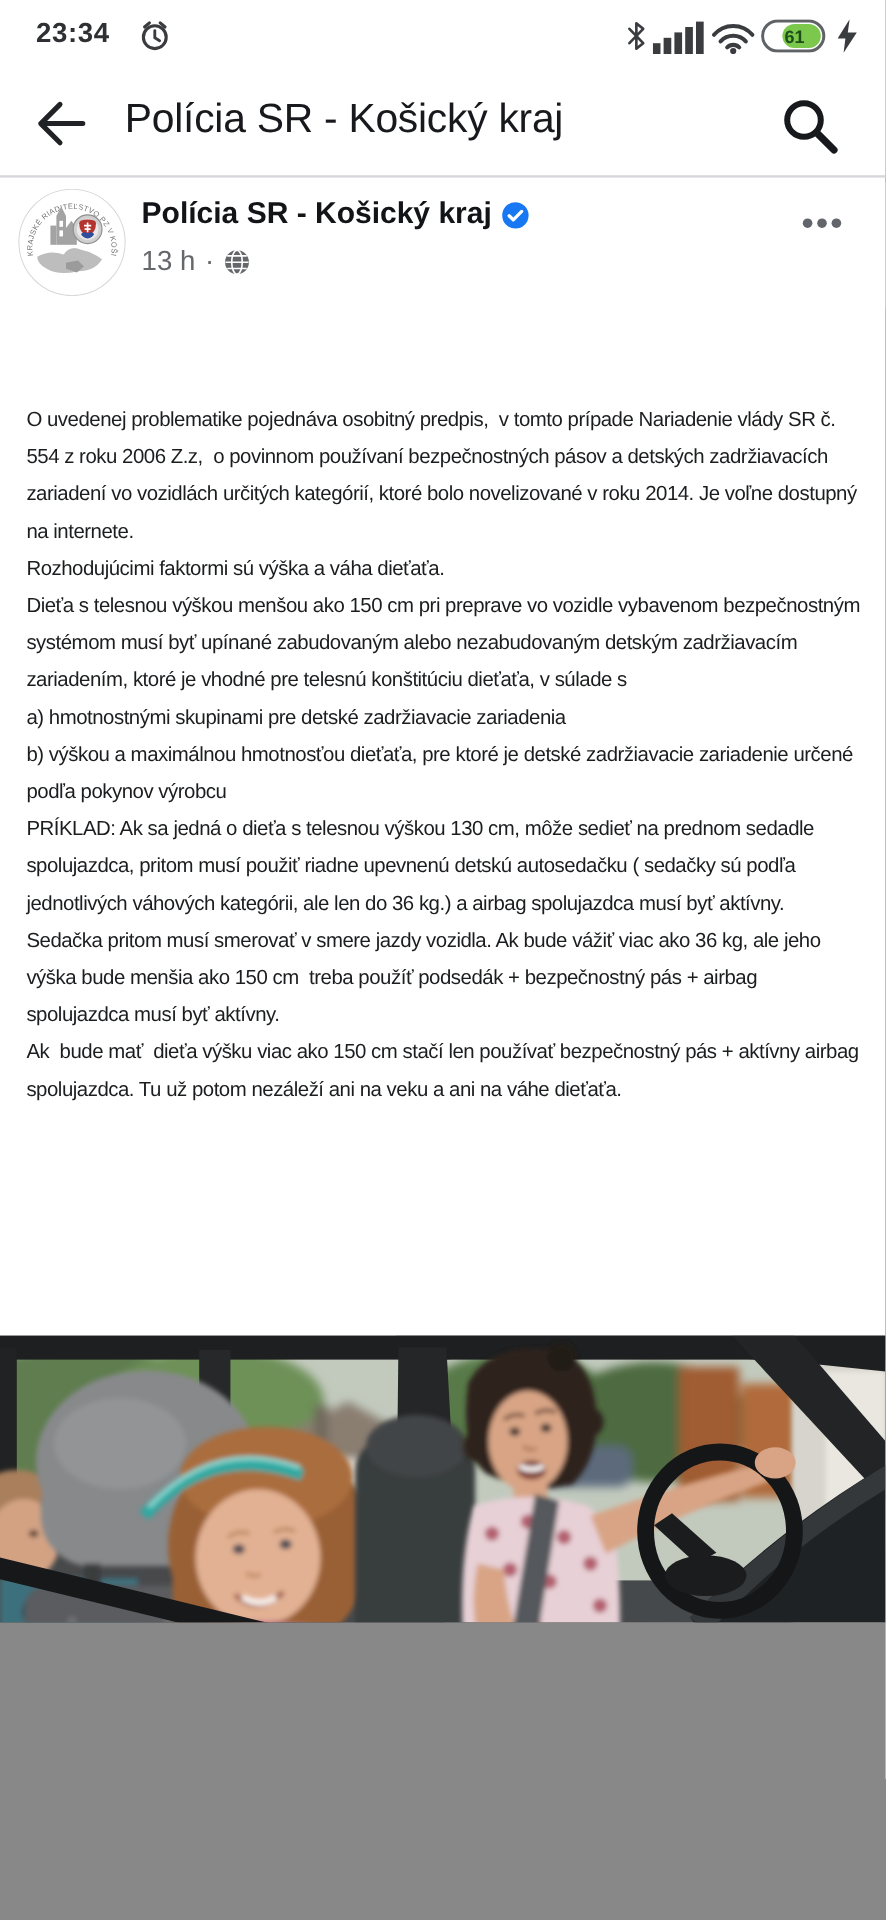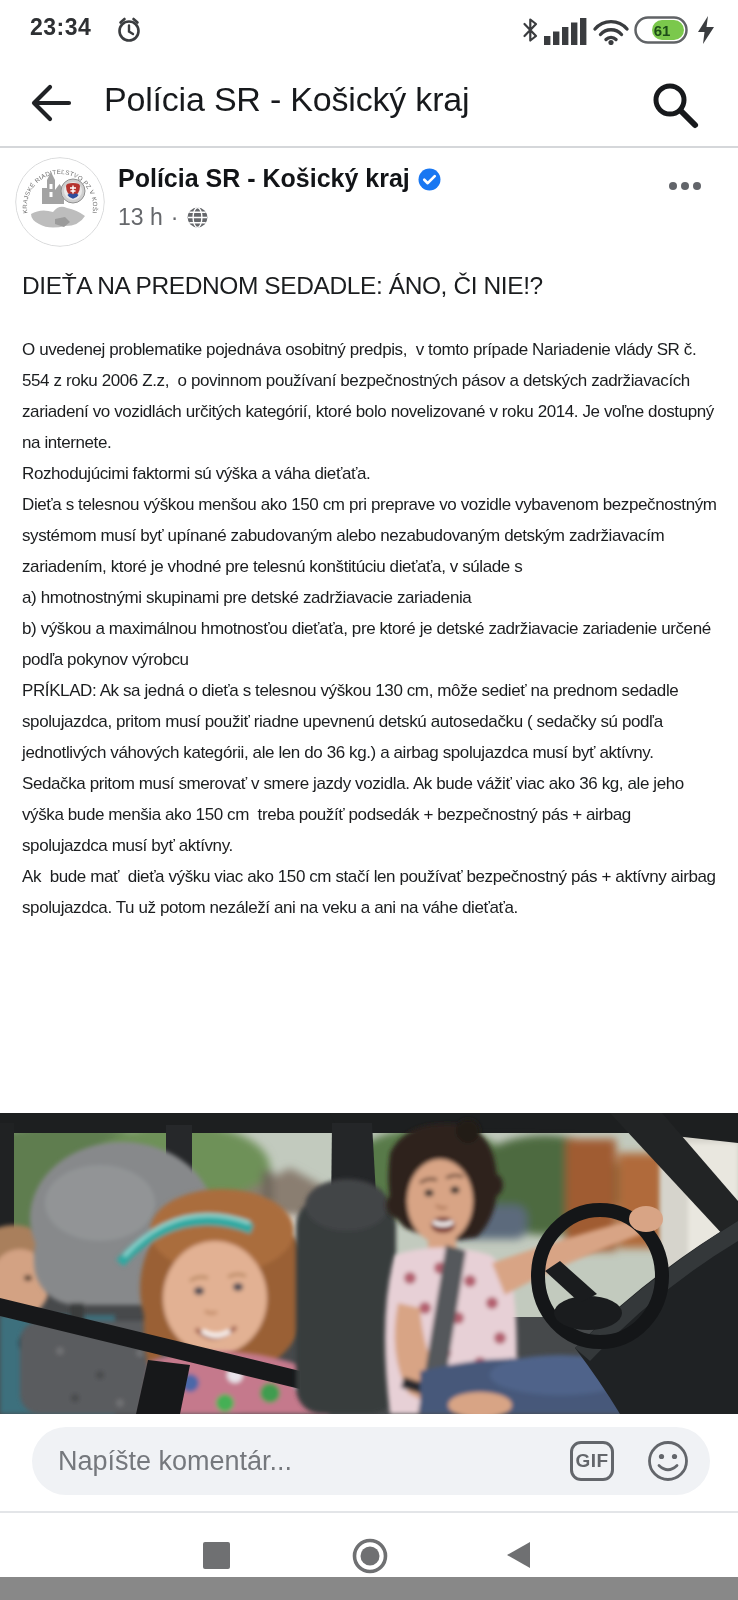--- a/index.html
+++ b/index.html
@@ -3,7 +3,7 @@
 <meta charset="utf-8">
 <style>
   html,body{margin:0;padding:0;background:#888;}
-  .screen{position:relative;width:738px;height:1577px;background:#ffffff;overflow:hidden;
+  .screen{position:relative;width:738px;height:1352px;background:#ffffff;overflow:hidden;
           font-family:"Liberation Sans", sans-serif;}
 
   

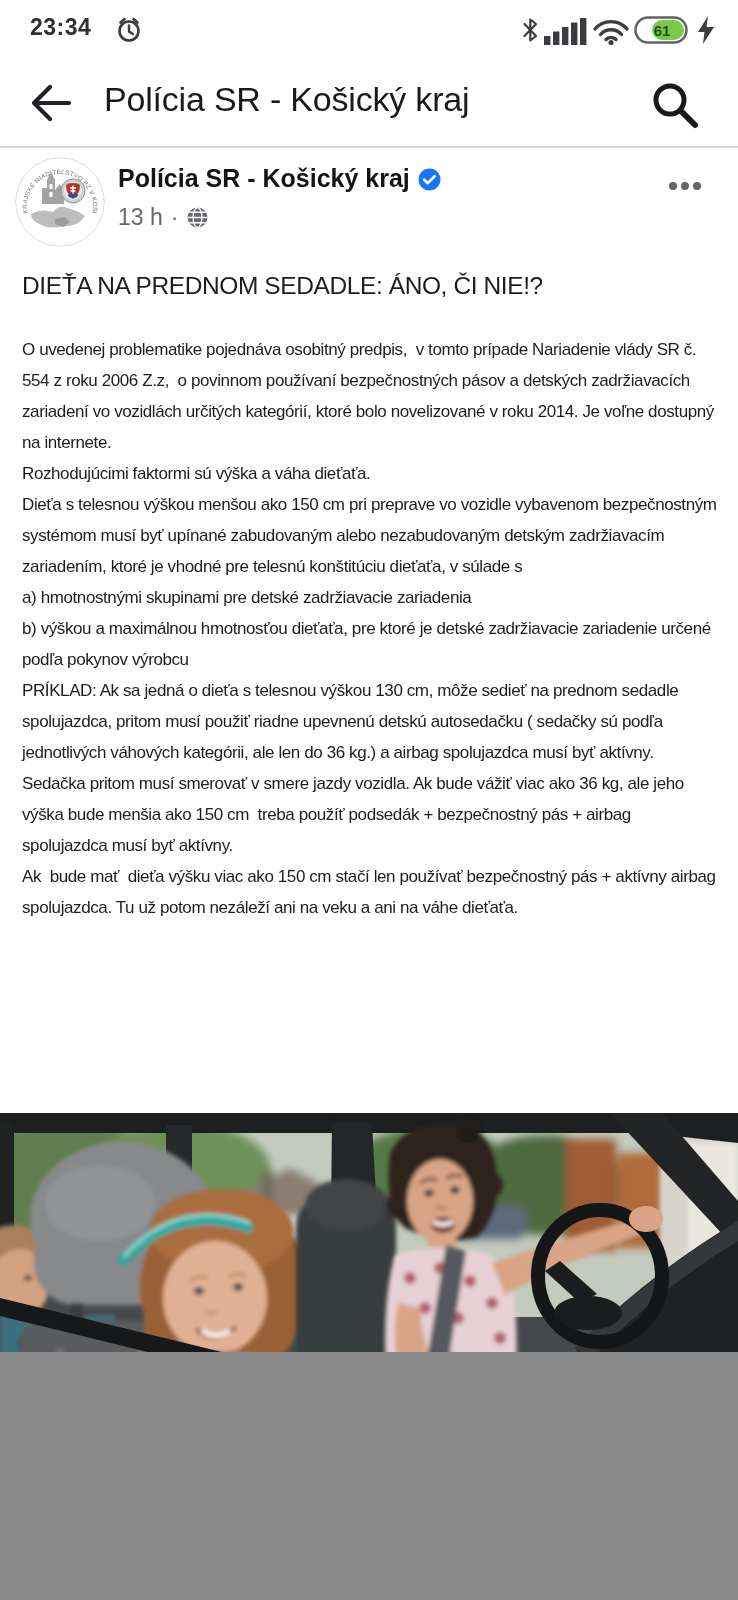--- a/index.html
+++ b/index.html
@@ -28,7 +28,7 @@
   .author-row{position:absolute;left:118px;top:12px;display:flex;align-items:center;}
   .author{font-size:25px;font-weight:700;color:#121417;white-space:nowrap;}
   .vbadge{margin-left:8px;margin-top:2px;}
-  .meta-row{position:absolute;left:118px;top:52px;display:flex;color:#65676b;font-size:23px;}
+  .meta-row{position:absolute;left:118px;top:52px;display:flex;align-items:center;color:#65676b;font-size:23px;}
   .meta-sep{margin:0 8px;}
   .dots{position:absolute;left:668px;top:28px;cursor:pointer;}
 

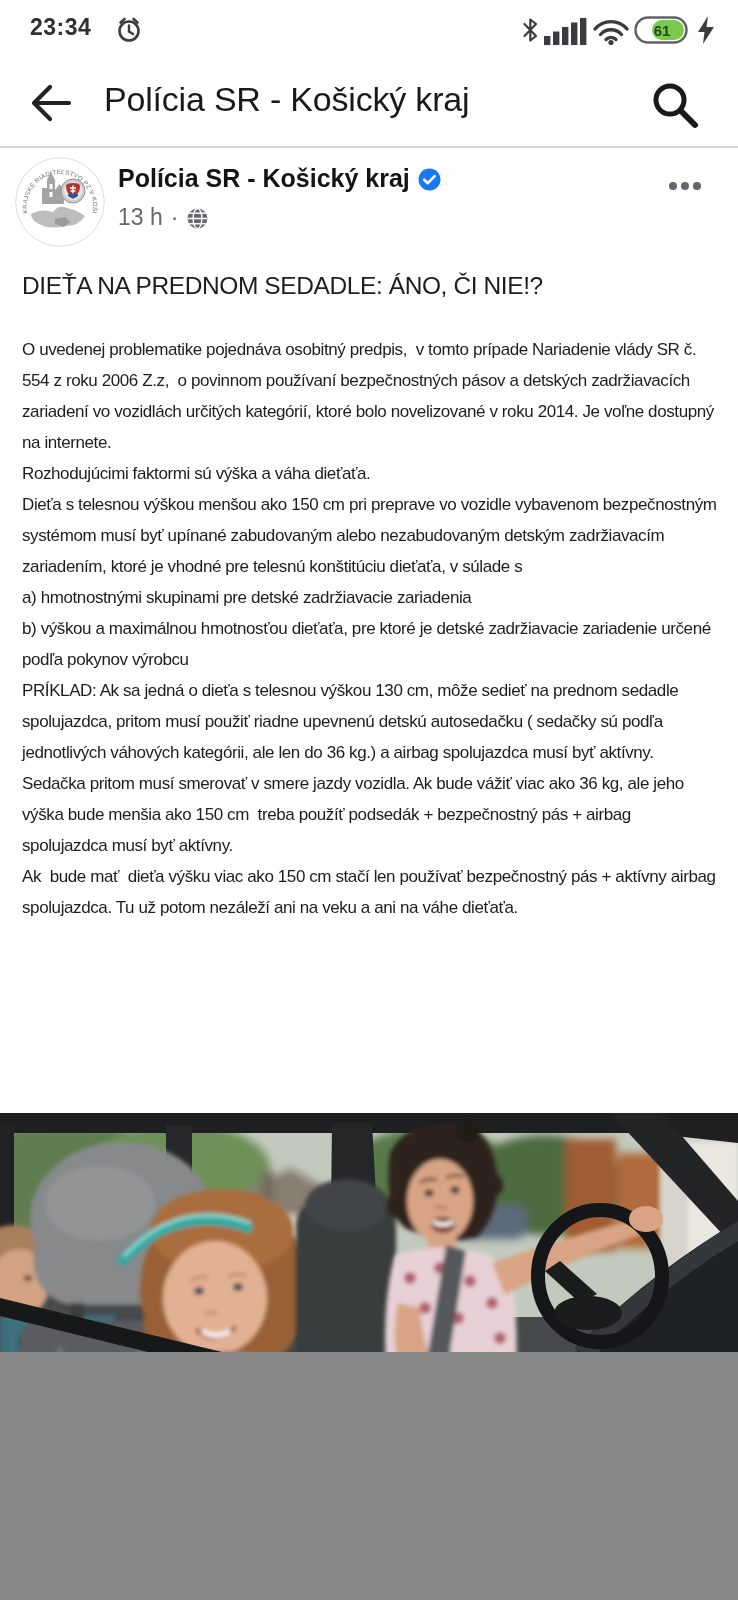--- a/index.html
+++ b/index.html
@@ -162,7 +162,6 @@
     </svg>
   </div>
 
-  <div class="post-title">DIEŤA NA PREDNOM SEDADLE: ÁNO, ČI NIE!?</div>
   <div class="post-body">O uvedenej problematike pojednáva osobitný predpis,  v tomto prípade Nariadenie vlády SR č. 554 z roku 2006 Z.z,  o povinnom používaní bezpečnostných pásov a detských zadržiavacích zariadení vo vozidlách určitých kategórií, ktoré bolo novelizované v roku 2014. Je voľne dostupný na internete.
 Rozhodujúcimi faktormi sú výška a váha dieťaťa.
 Dieťa s telesnou výškou menšou ako 150 cm pri preprave vo vozidle vybavenom bezpečnostným systémom musí byť upínané zabudovaným alebo nezabudovaným detským zadržiavacím zariadením, ktoré je vhodné pre telesnú konštitúciu dieťaťa, v súlade s

